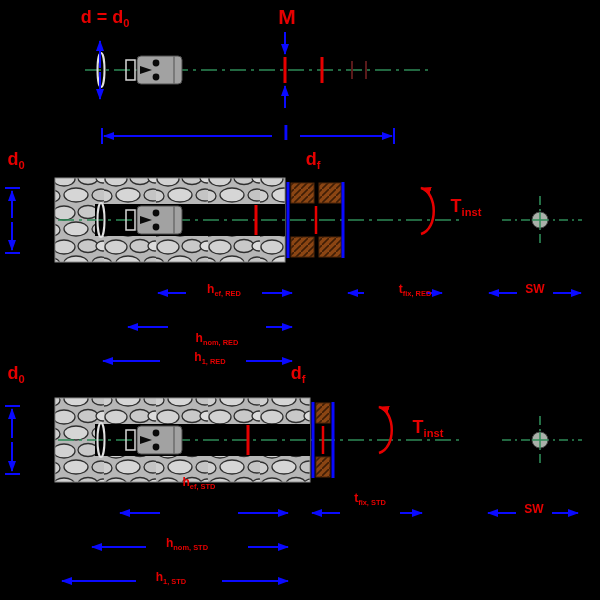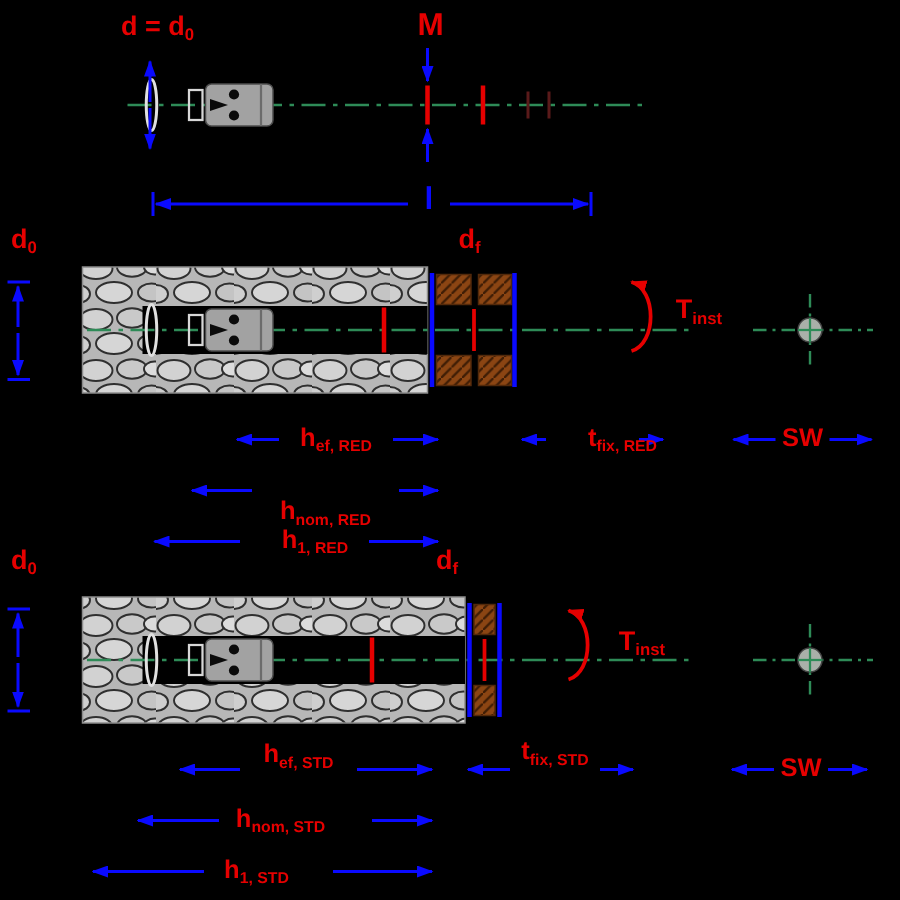--- a/index.html
+++ b/index.html
@@ -26,7 +26,7 @@
   .blue { color: var(--blue, #0a0aff); }
   .s20 { font-size: 21px; }
   .s18 { font-size: 18px; }
-  .s17 { font-size: 17px; }
+  .s17 { font-size: 12px; }
   .lbl sub {
     font-size: 0.62em;
     vertical-align: -0.35em;

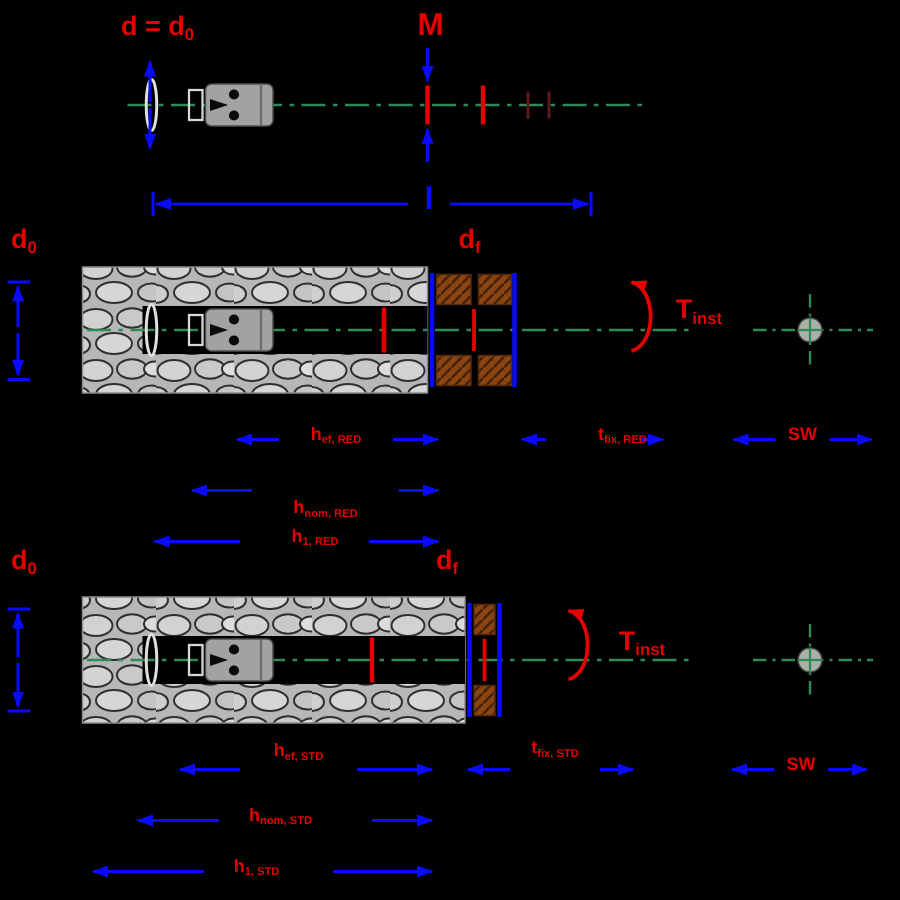--- a/index.html
+++ b/index.html
@@ -227,7 +227,7 @@
   <div class="lbl red s18" style="left:16px; top:364px"><span>d</span><sub>0</sub></div>
   <div class="lbl red s18" style="left:298px; top:364px"><span>d</span><sub>f</sub></div>
   <div class="lbl red s18" style="left:428px; top:418px"><span>T</span><sub>inst</sub></div>
-  <div class="lbl red s17" style="left:199px; top:494px"><span>h</span><sub>ef, STD</sub></div>
+  <div class="lbl red s17" style="left:199px; top:476px"><span>h</span><sub>ef, STD</sub></div>
   <div class="lbl red s17" style="left:370px; top:492px"><span>t</span><sub>fix, STD</sub></div>
   <div class="lbl red s17" style="left:534px; top:503px"><span>SW</span></div>
   <div class="lbl red s17" style="left:187px; top:537px"><span>h</span><sub>nom, STD</sub></div>

